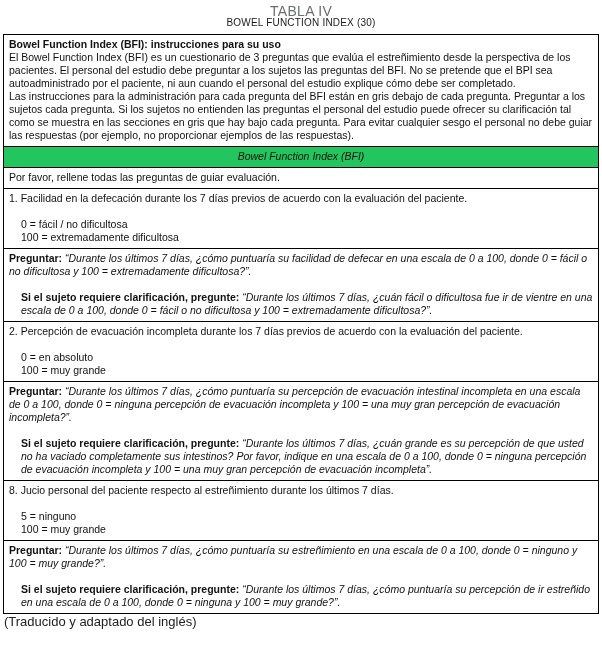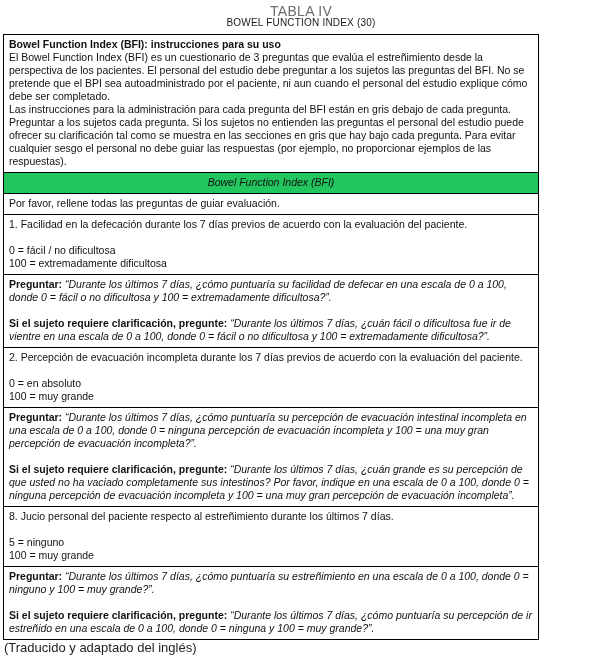--- a/index.html
+++ b/index.html
@@ -20,7 +20,7 @@
   .caption-line2 { color: #1a1a1a; font-size: 10px; letter-spacing: 0.2px; }
 
   table.bfi {
-    width: 536px;
+    width: 596px;
     border-collapse: collapse;
     border: 1.5px solid #000000;
     table-layout: fixed;

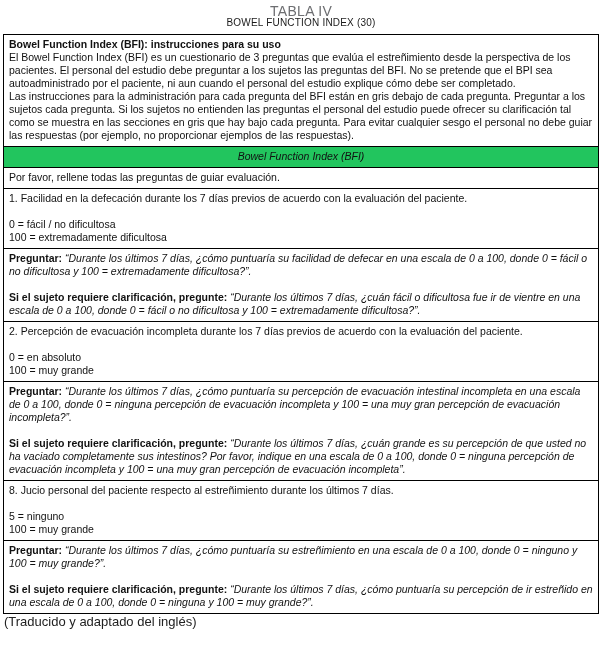--- a/index.html
+++ b/index.html
@@ -38,7 +38,7 @@
   }
 
   p { margin: 0; }
-  .gap { margin-top: 13px; }
+  .gap { margin-top: 13px; margin-left: 12px; }
   .bold { font-weight: bold; }
   .italic { font-style: italic; }
   .scale-line { display: block; }

